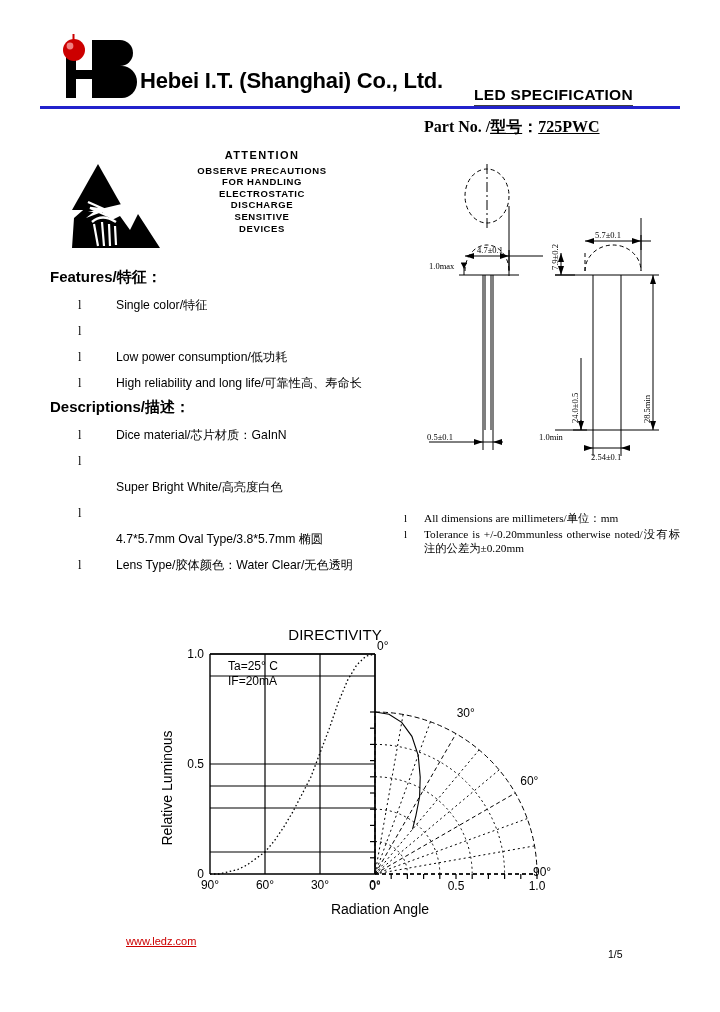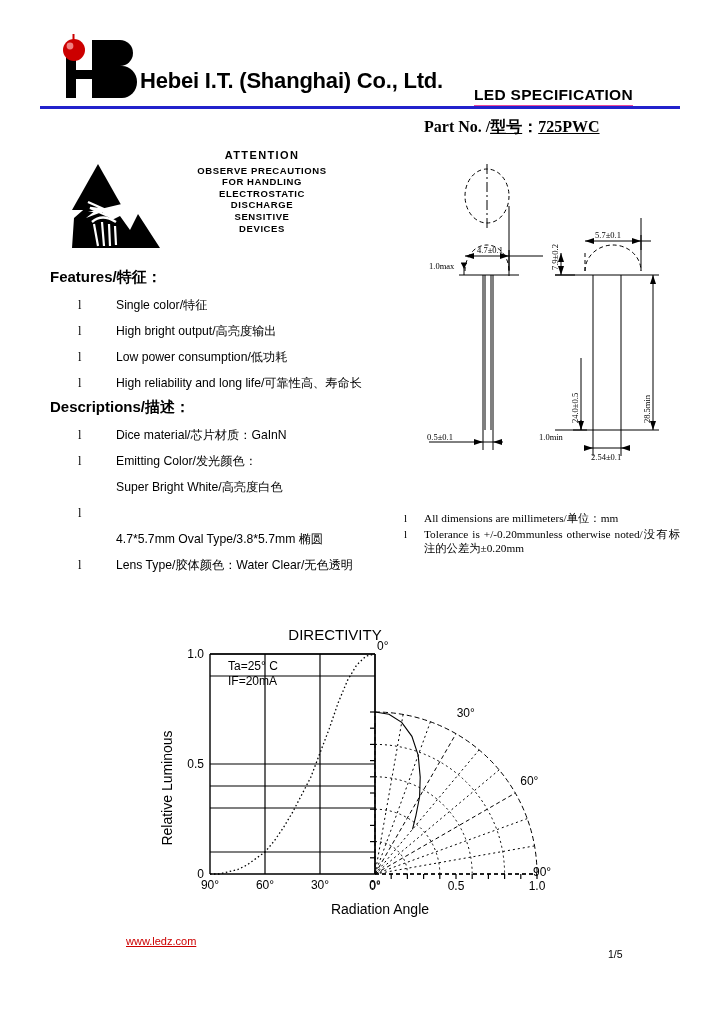--- a/index.html
+++ b/index.html
@@ -25,7 +25,7 @@
   .ledspec{
     position:absolute;left:474px;top:86px;
     font-size:15.5px;font-weight:bold;letter-spacing:0.3px;
-    border-bottom:2px solid #ec4899;padding-bottom:1px;
+    border-bottom:2px solid #404040;padding-bottom:1px;
     white-space:nowrap;
   }
   .bluerule{

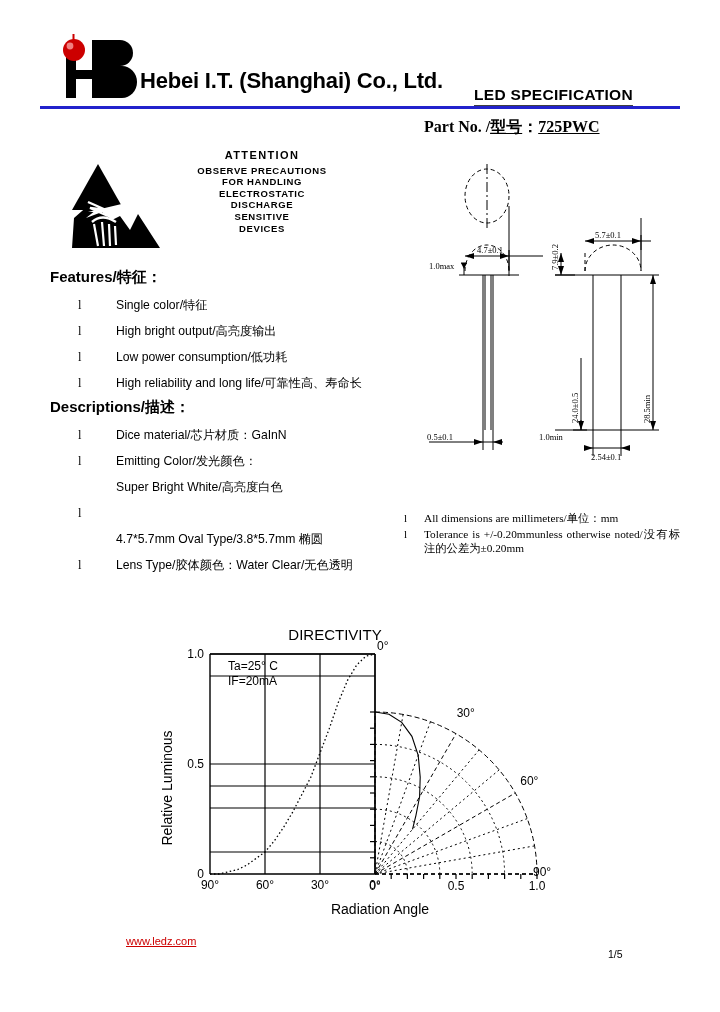--- a/index.html
+++ b/index.html
@@ -135,7 +135,6 @@
     </div>
     <div class="row">
       <span class="mark">l</span>
-      <span class="txt">High bright output/高亮度输出</span>
     </div>
     <div class="row">
       <span class="mark">l</span>

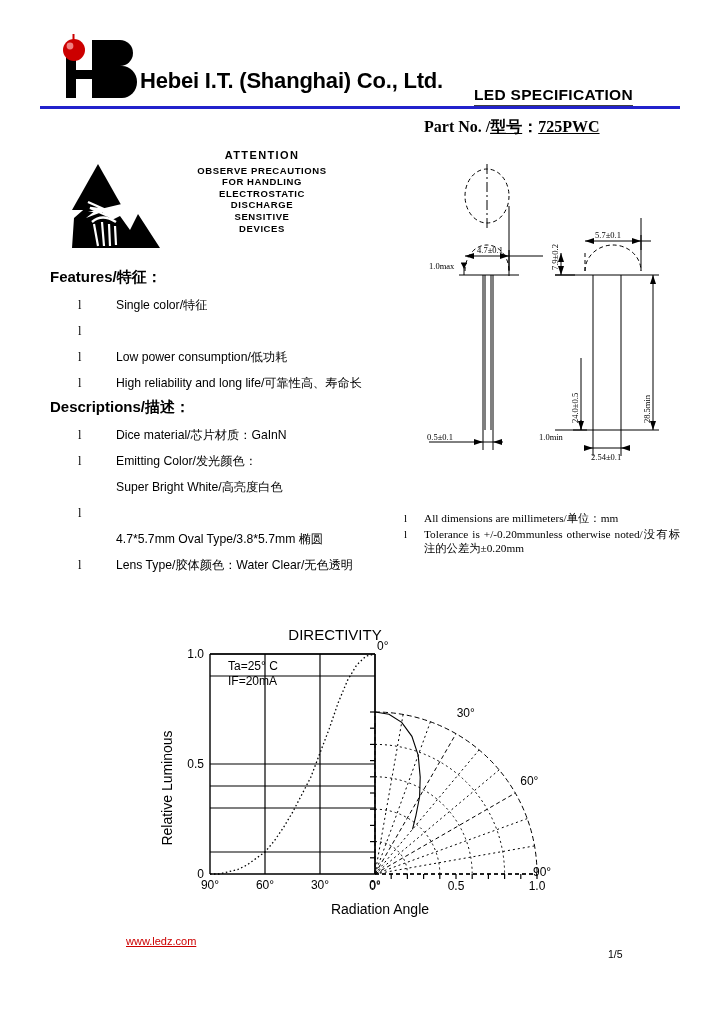--- a/index.html
+++ b/index.html
@@ -154,7 +154,6 @@
     </div>
     <div class="row">
       <span class="mark">l</span>
-      <span class="txt">Emitting Color/发光颜色：</span>
     </div>
     <div class="row">
       <span class="txt indent">Super Bright White/高亮度白色</span>

